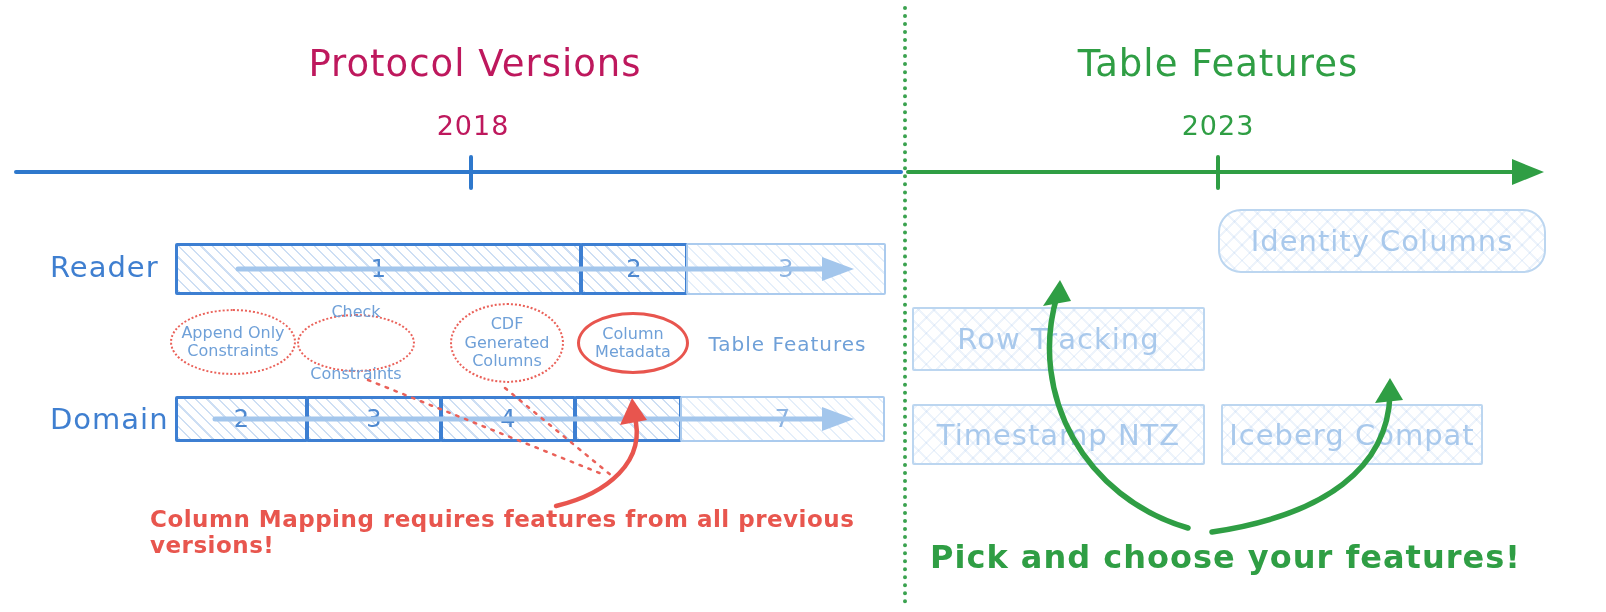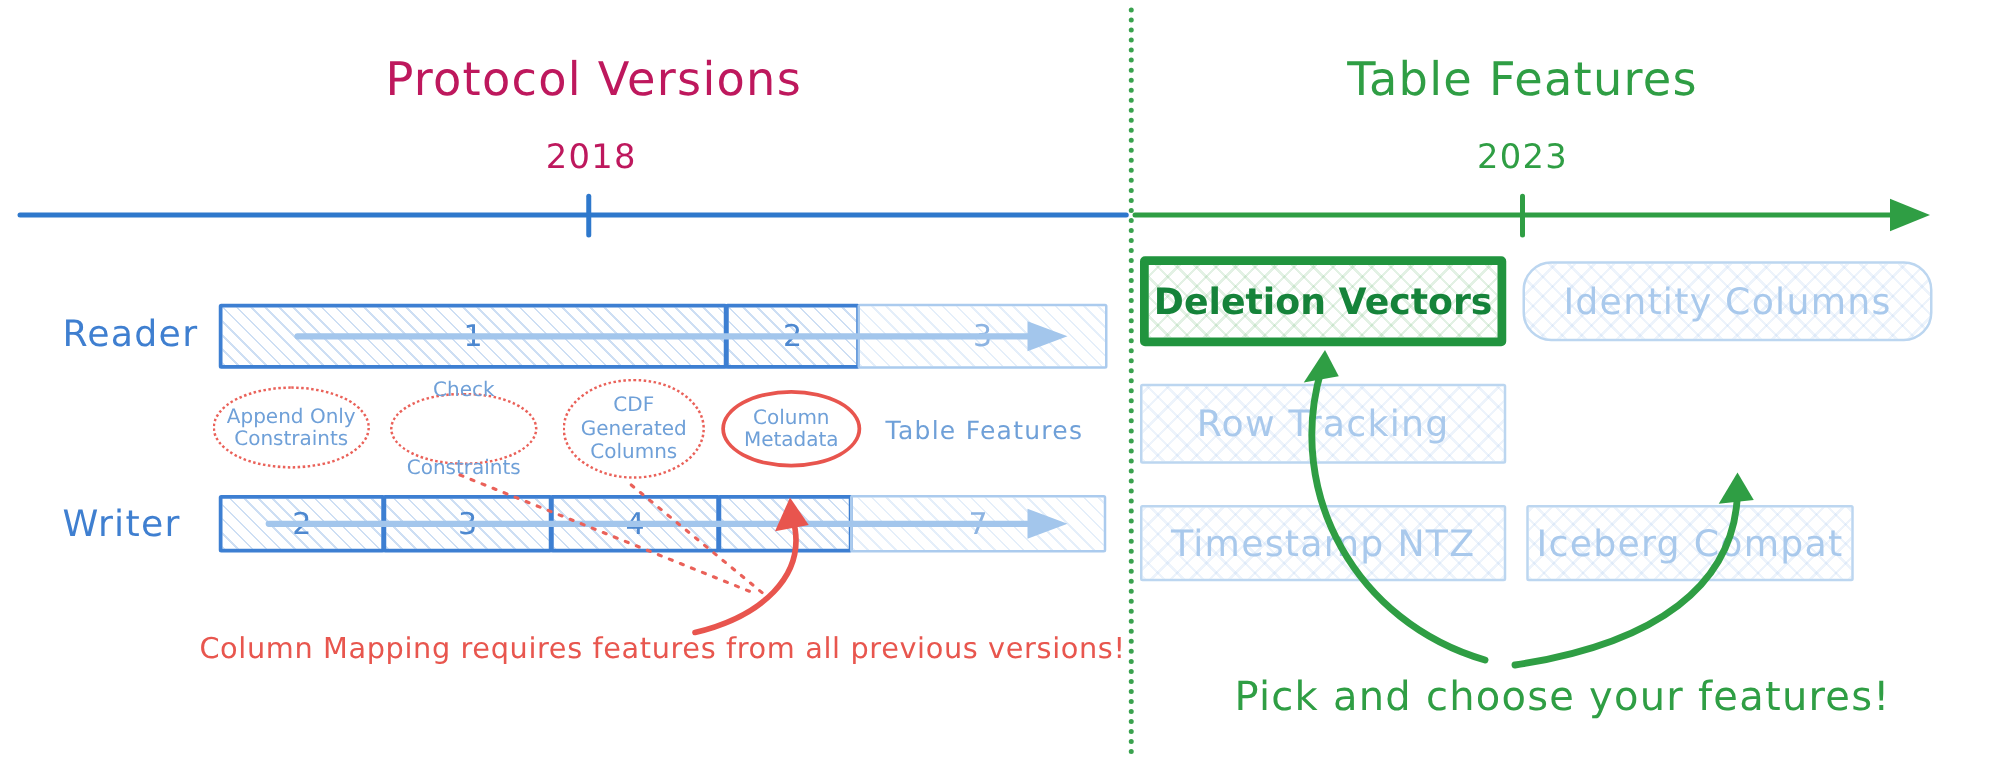--- a/index.html
+++ b/index.html
@@ -118,9 +118,6 @@
   <div class="title green" style="left:968px; top:42px; width:500px;">Table Features</div>
   <div class="year green" style="left:1153px; top:110px; width:130px;">2023</div>
 
-  <div class="fbox selected" style="left:912px; top:205px; width:293px; height:72px;">
-    <span>Deletion Vectors</span>
-  </div>
   <div class="fbox faded" style="left:1218px; top:209px; width:328px; height:64px;border-radius:23px;">
     <span>Identity Columns</span>
   </div>

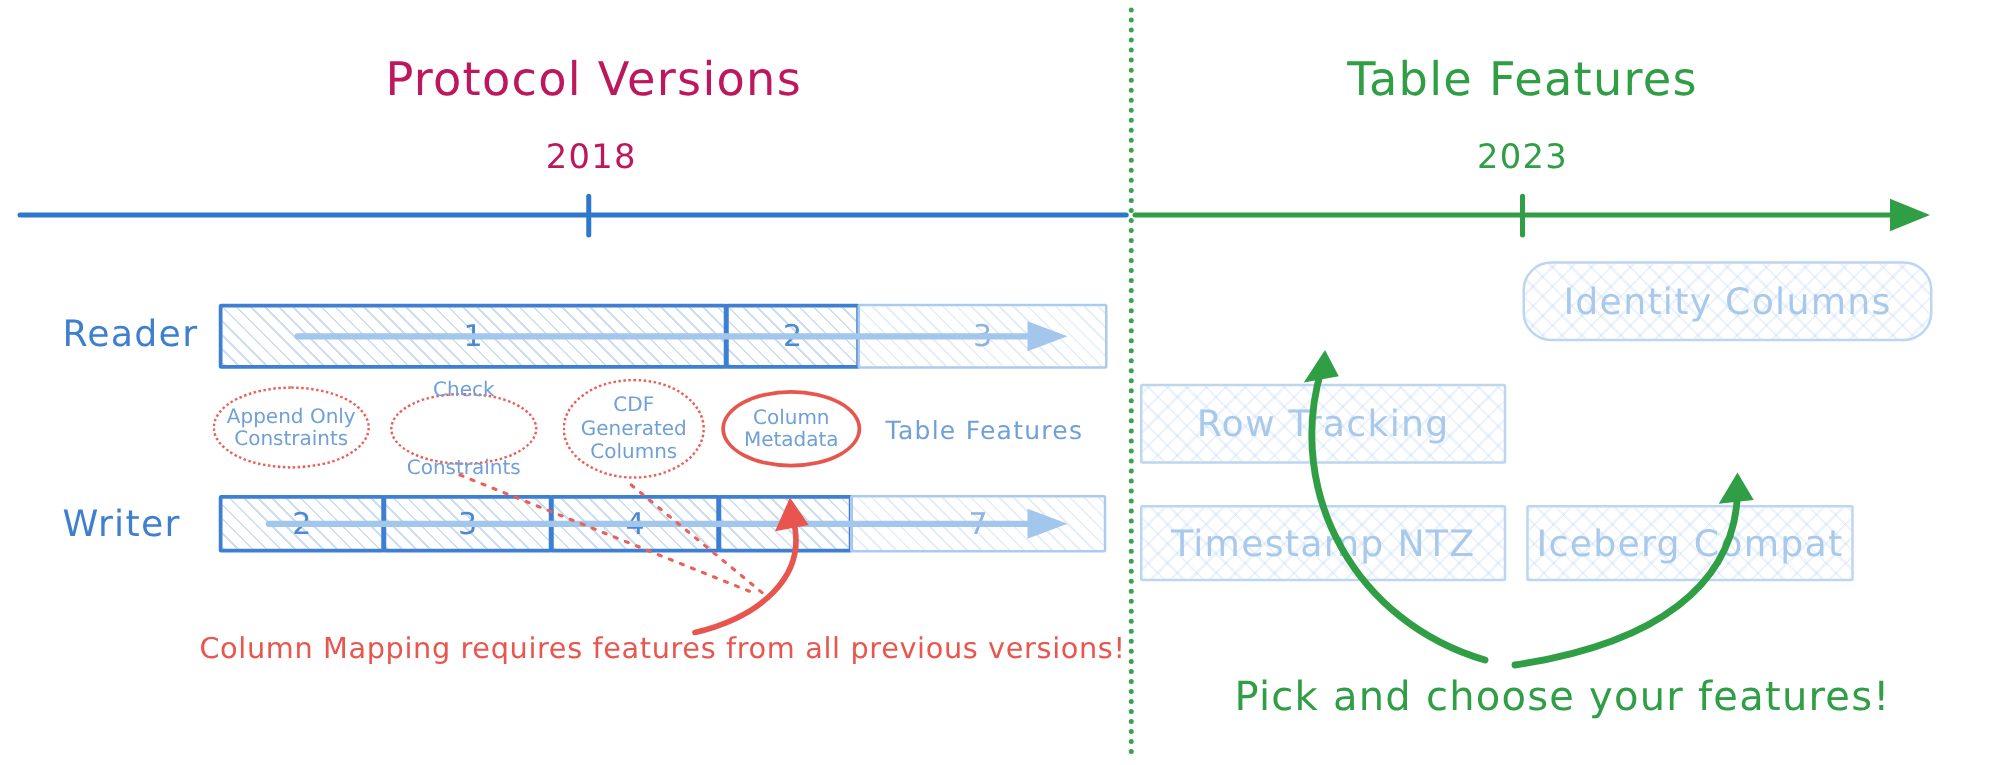--- a/index.html
+++ b/index.html
@@ -80,7 +80,7 @@
     <span>Append Only</span>
     <span>Constraints</span>
   </div>
-  <div class="ellipse dotted" style="left:312px; top:314px; width:118px; height:58px;gap:44px;">
+  <div class="ellipse dotted" style="left:297px; top:314px; width:118px; height:58px;gap:44px;">
     <span>Check</span>
     <span>Constraints</span>
   </div>

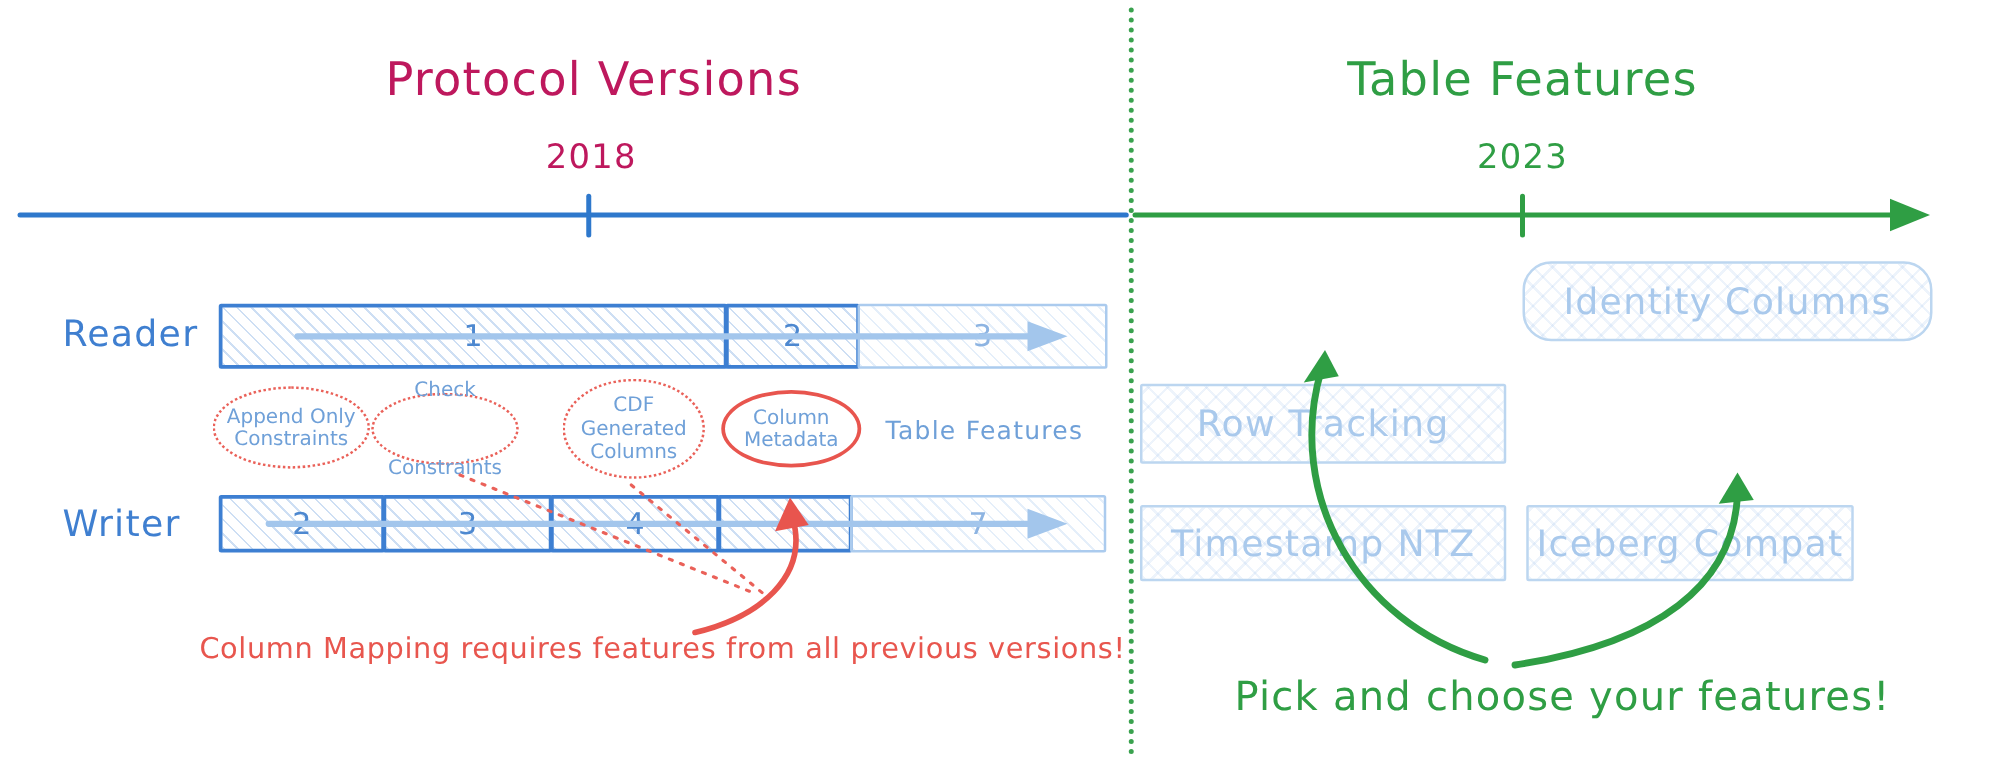--- a/index.html
+++ b/index.html
@@ -64,7 +64,7 @@
   <div class="year blue" style="left:408px; top:110px; width:130px;">2018</div>
 
   <div class="row-label" style="left:50px; top:250px;">Reader</div>
-  <div class="row-label" style="left:50px; top:402px;">Writer</div>
+  <div class="row-label" style="left:50px; top:402px;">Domain</div>
 
   <div class="seg strong hatch" style="left:175px; top:243px; width:407px; height:52px;">
     <span class="seg-label">1</span>

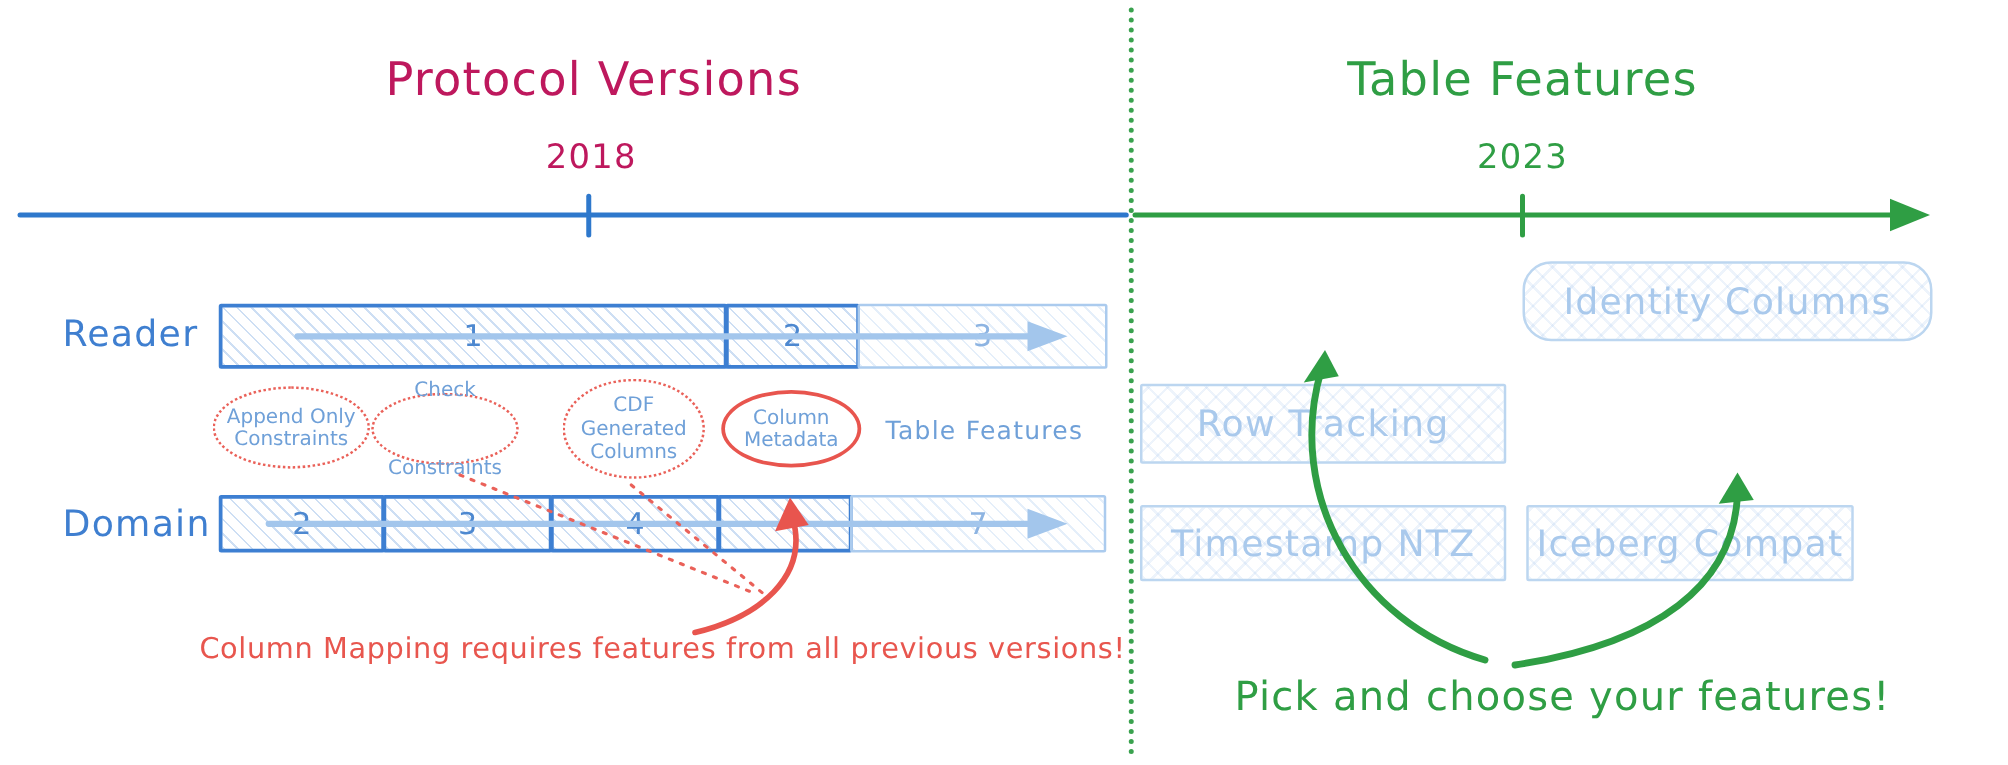--- a/index.html
+++ b/index.html
@@ -33,7 +33,7 @@
   .ellipse.solid  { border: 3px solid #e8554e; }
   .inline-note { position: absolute; color: #6fa0d8; font-size: 20px; text-align: center; letter-spacing: 1px; }
 
-  .annotation { position: absolute; text-align: center; }
+  .annotation { position: absolute; text-align: left; font-weight: bold; }
   .red-note   { color: #e8564e; font-size: 23px; letter-spacing: 0.5px; }
   .green-note { color: #2f9e44; font-size: 32px; letter-spacing: 1px; }
 

